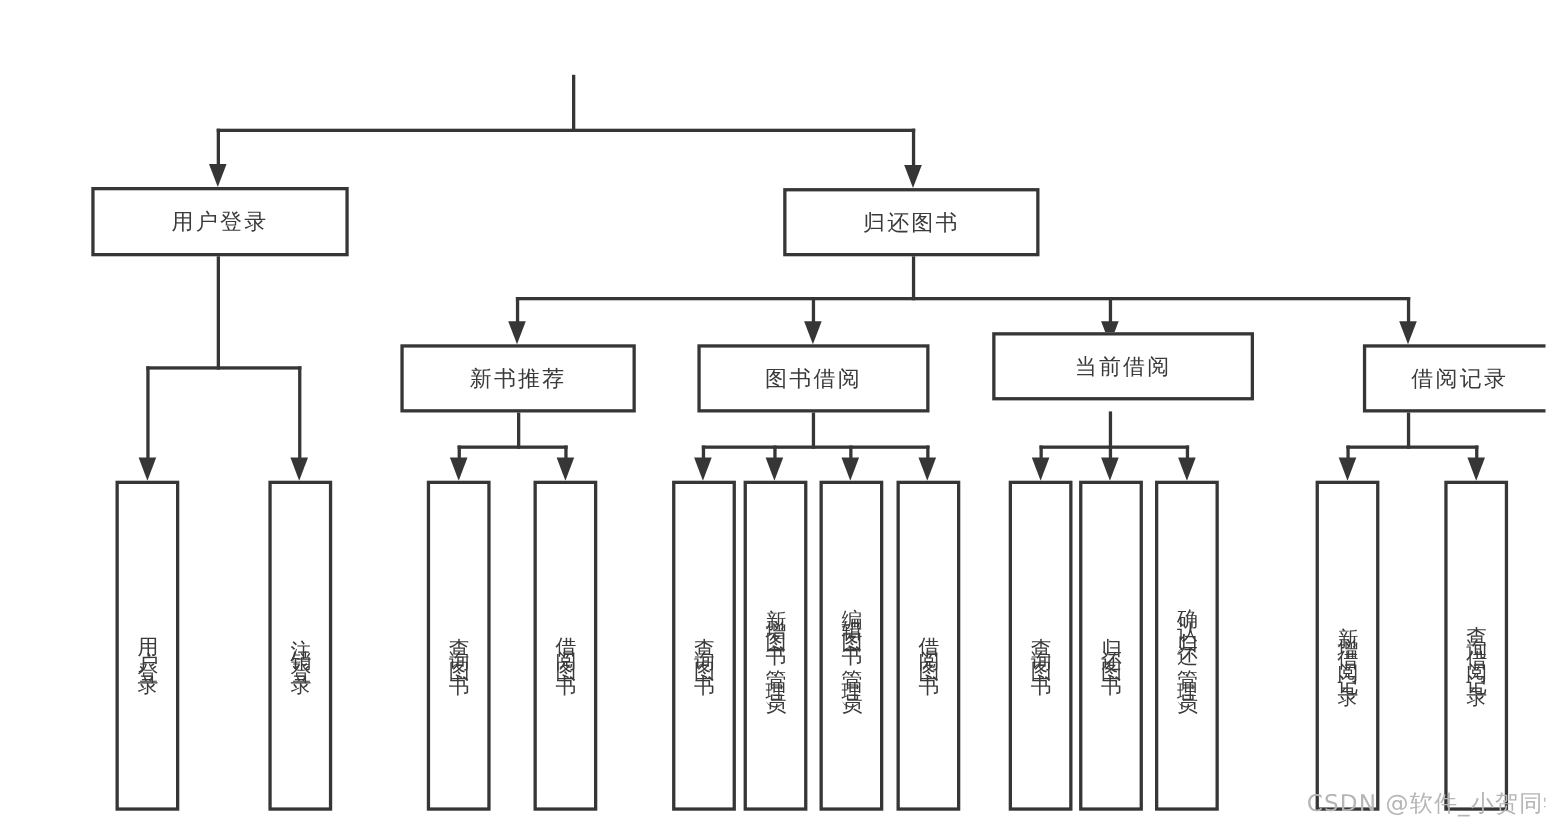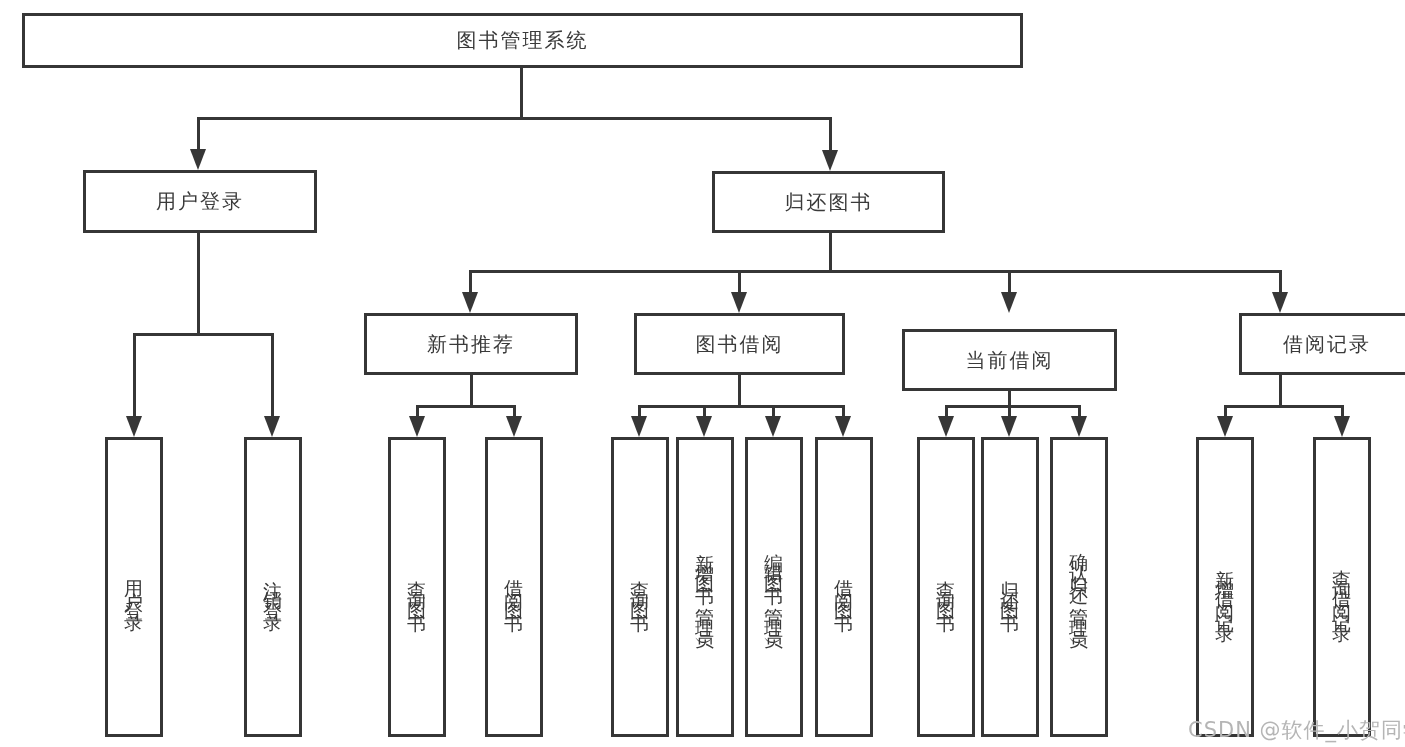--- a/index.html
+++ b/index.html
@@ -79,7 +79,6 @@
 
 <div class="canvas">
 
-  <div class="box" style="left:22px; top:13px; width:1001px; height:55px;">图书管理系统</div>
 
   <div class="box" style="left:83px; top:170px; width:234px; height:63px;">用户登录</div>
 

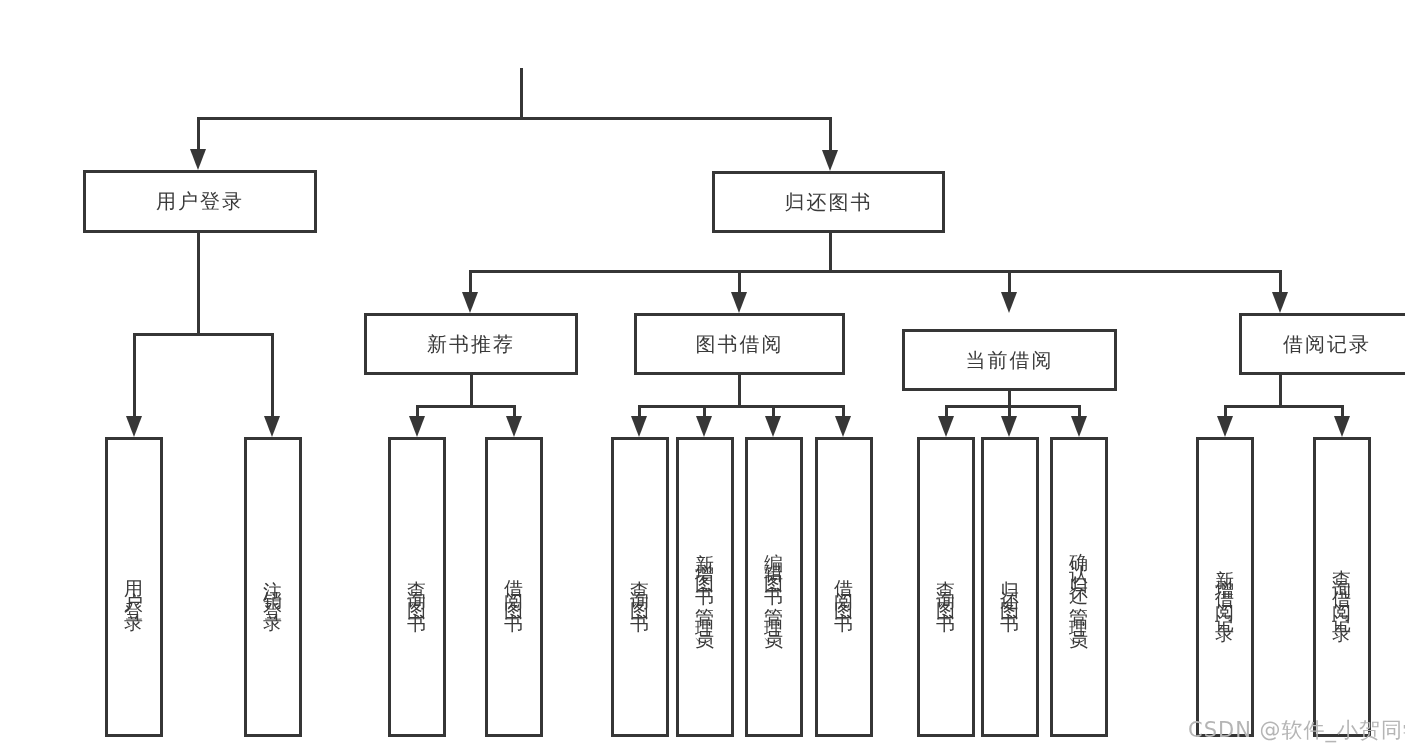--- a/index.html
+++ b/index.html
@@ -88,7 +88,7 @@
 
   <div class="box" style="left:634px; top:313px; width:211px; height:62px;">图书借阅</div>
 
-  <div class="box" style="left:902px; top:329px; width:215px; height:62px;">当前借阅</div>
+  <div class="box" style="left:902px; top:302px; width:238px; height:62px;">当前借阅</div>
 
   <div class="box" style="left:1239px; top:313px; width:176px; height:62px;">借阅记录</div>
 

